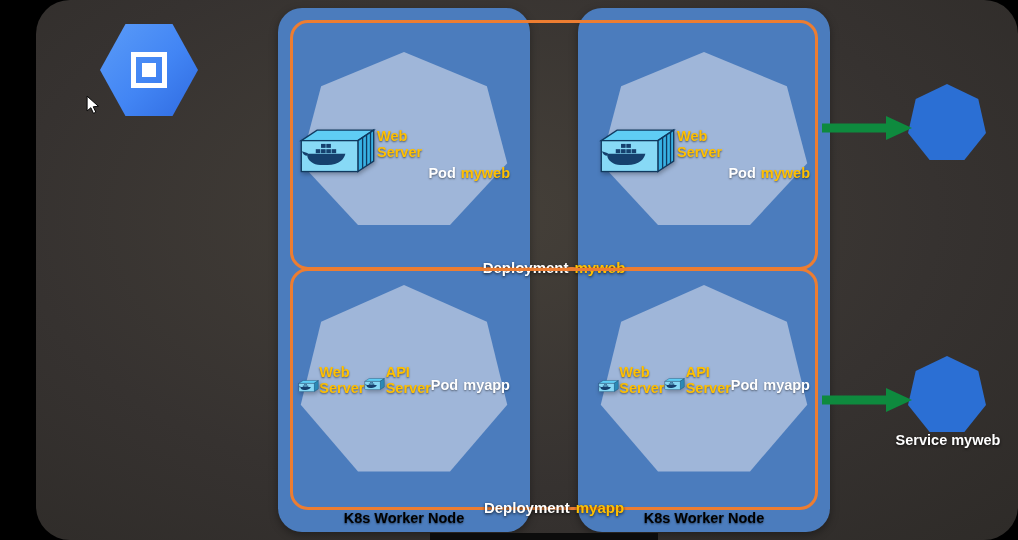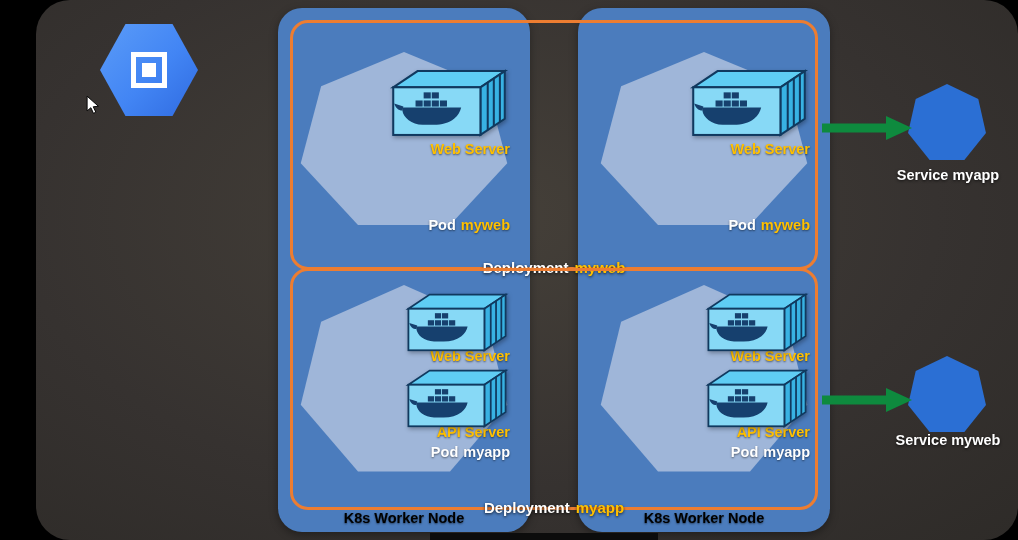--- a/index.html
+++ b/index.html
@@ -47,7 +47,7 @@
   .pod-bg{position:absolute;inset:0;background:var(--pod-blue);
     clip-path:polygon(50% 0%,89.1% 18.8%,98.7% 61.1%,71.7% 95.1%,28.3% 95.1%,1.3% 61.1%,10.9% 18.8%);
     filter:drop-shadow(0 2px 3px rgba(0,0,0,.25));}
-  .pod-content{position:absolute;inset:0;display:flex;flex-direction:column;align-items:flex-end;}
+  .pod-content{position:absolute;inset:0;display:flex;flex-direction:row;align-items:center;}
   .docker-icon{display:block;filter:drop-shadow(1px 2px 2px rgba(0,0,0,.3));}
   .pod-top .docker-icon{width:122px;height:73px;margin-top:14px;}
   .pod-bottom .docker-icon{width:106px;height:64px;margin-top:5px;}

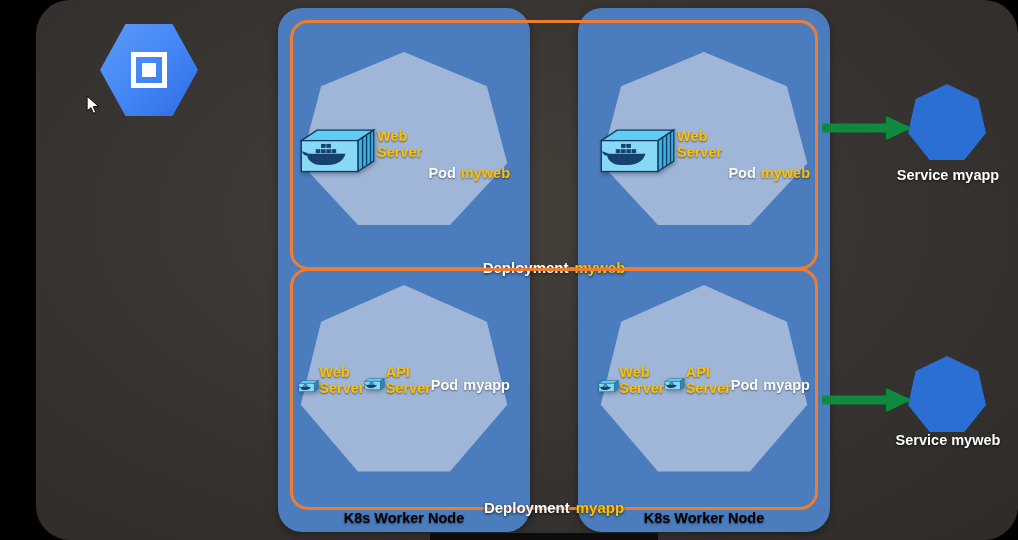--- a/index.html
+++ b/index.html
@@ -197,7 +197,6 @@
   </svg>
 
   <div class="service-shape svc-1"></div>
-  <div class="service-label svc-label-1">Service myapp</div>
   <div class="service-shape svc-2"></div>
   <div class="service-label svc-label-2">Service myweb</div>
 

